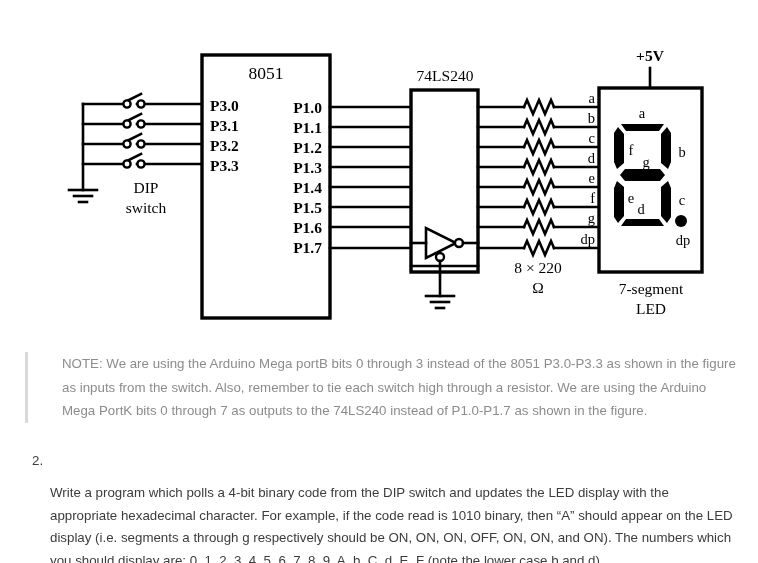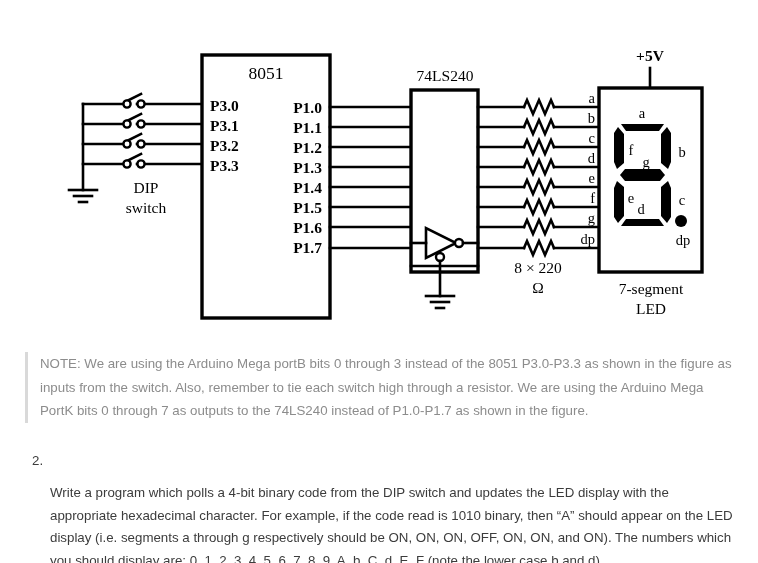--- a/index.html
+++ b/index.html
@@ -30,7 +30,7 @@
     width: 712px;
     border-left: 3px solid #d9d9d9;
     box-sizing: border-box;
-    padding: 0 0 0 12px;
+    padding: 0 0 0 34px;
   }
   .note-text {
     font-family: "Liberation Sans", sans-serif;

